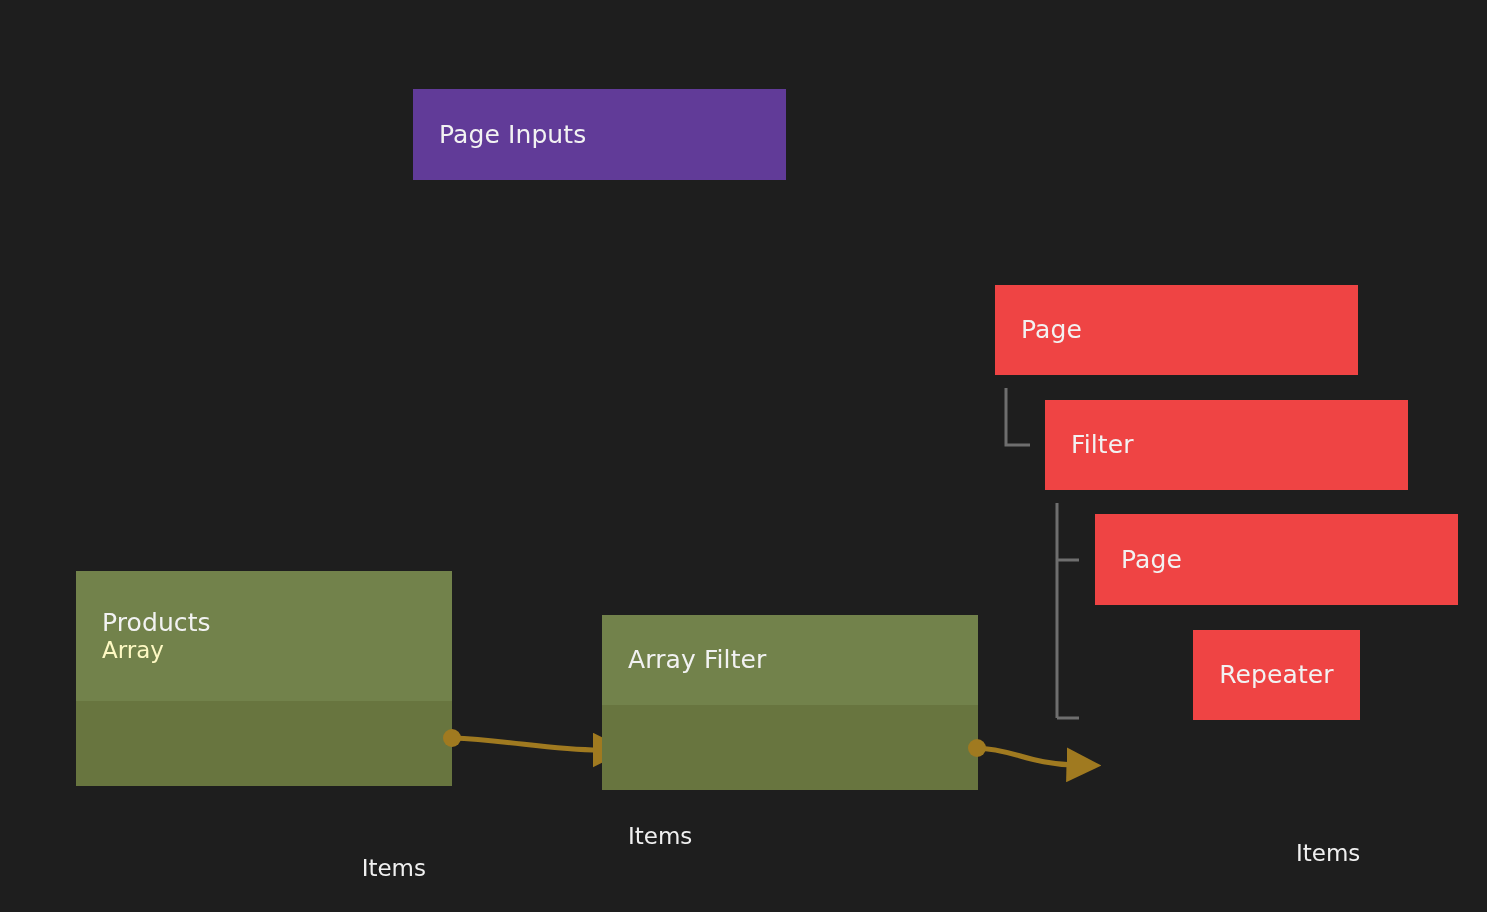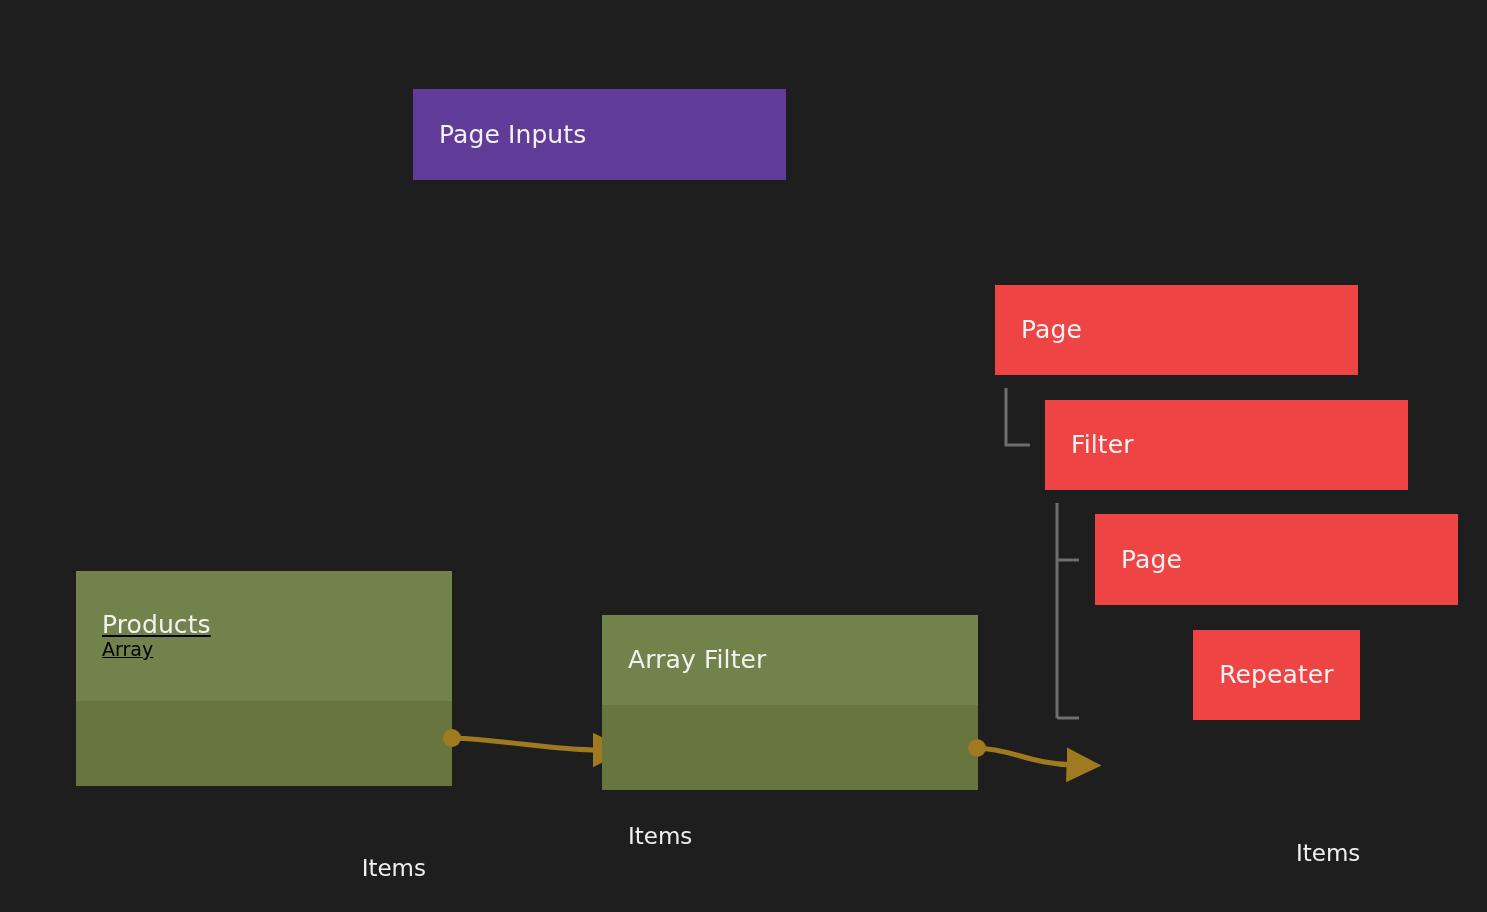--- a/index.html
+++ b/index.html
@@ -118,7 +118,7 @@
   </div>
 
   <div class="node green" id="node-products" style="left:76px; top:571px; width:376px; height:215px;">
-    <div class="node-header" style="height:130px;text-decoration:underline;">
+    <div class="node-header" style="height:130px;">
       <div class="node-title">Products</div>
       <div class="node-subtitle">Array</div>
     </div>

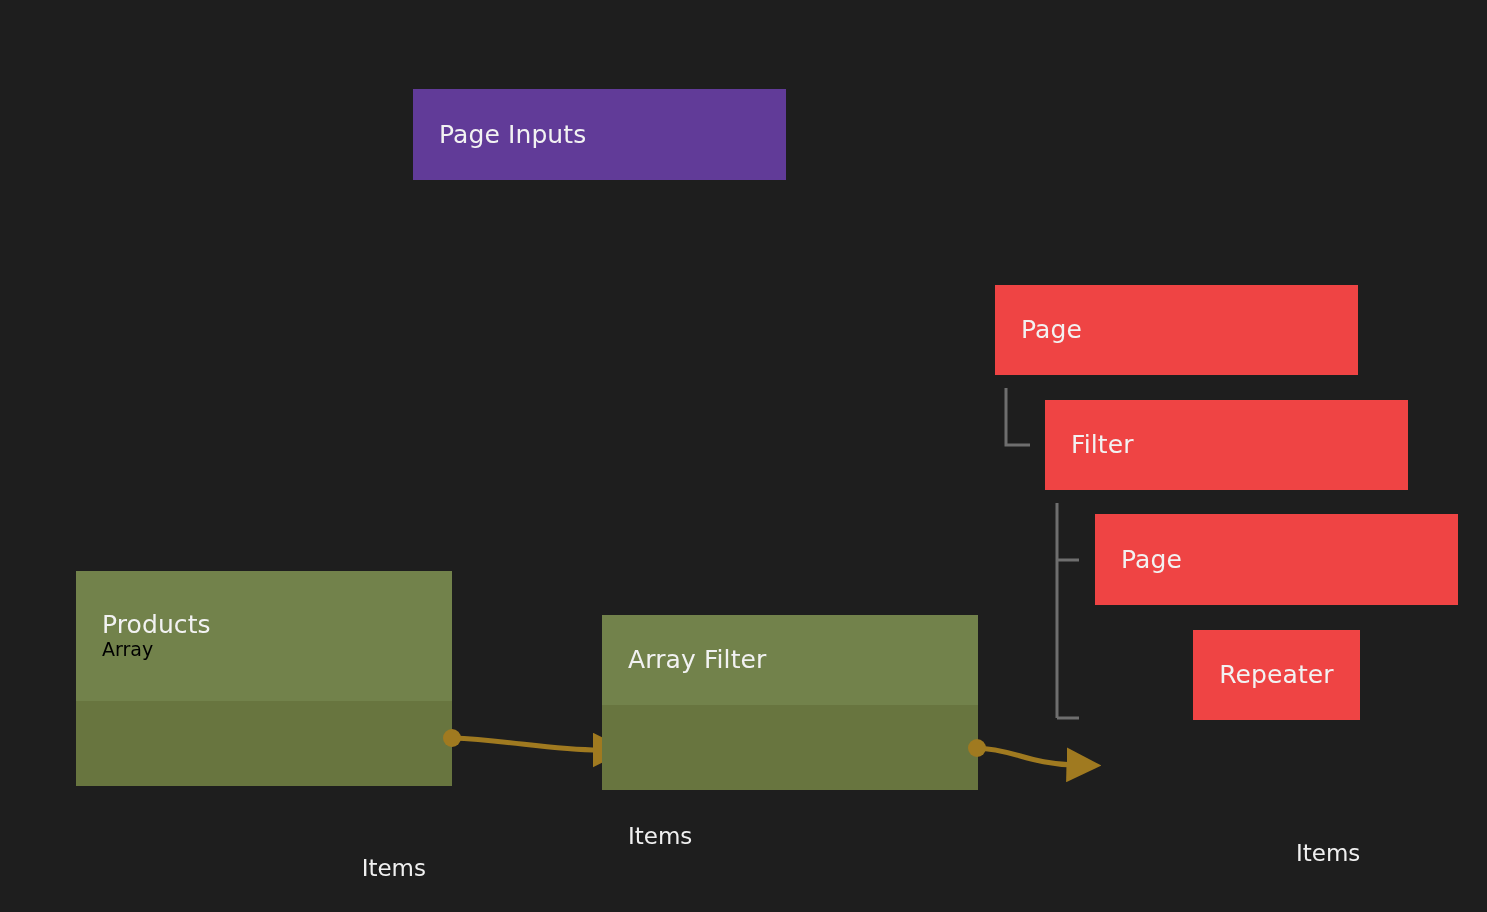--- a/index.html
+++ b/index.html
@@ -41,8 +41,8 @@
     white-space: nowrap;
   }
   .node-subtitle {
-    font-size: 19px;
-    color: #000000;
+    font-size: 23px;
+    color: #fef9c3;
     line-height: 1.15;
     white-space: nowrap;
   }

